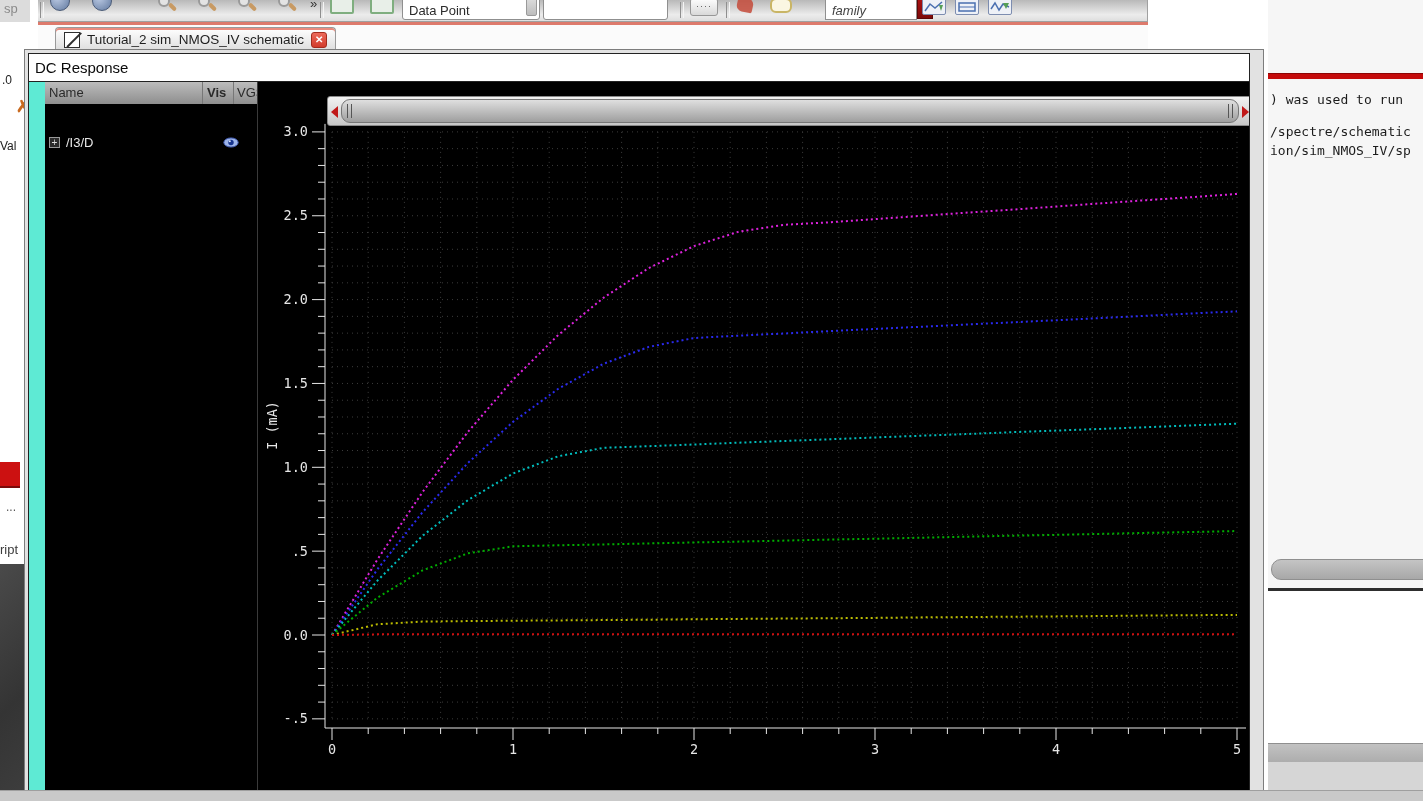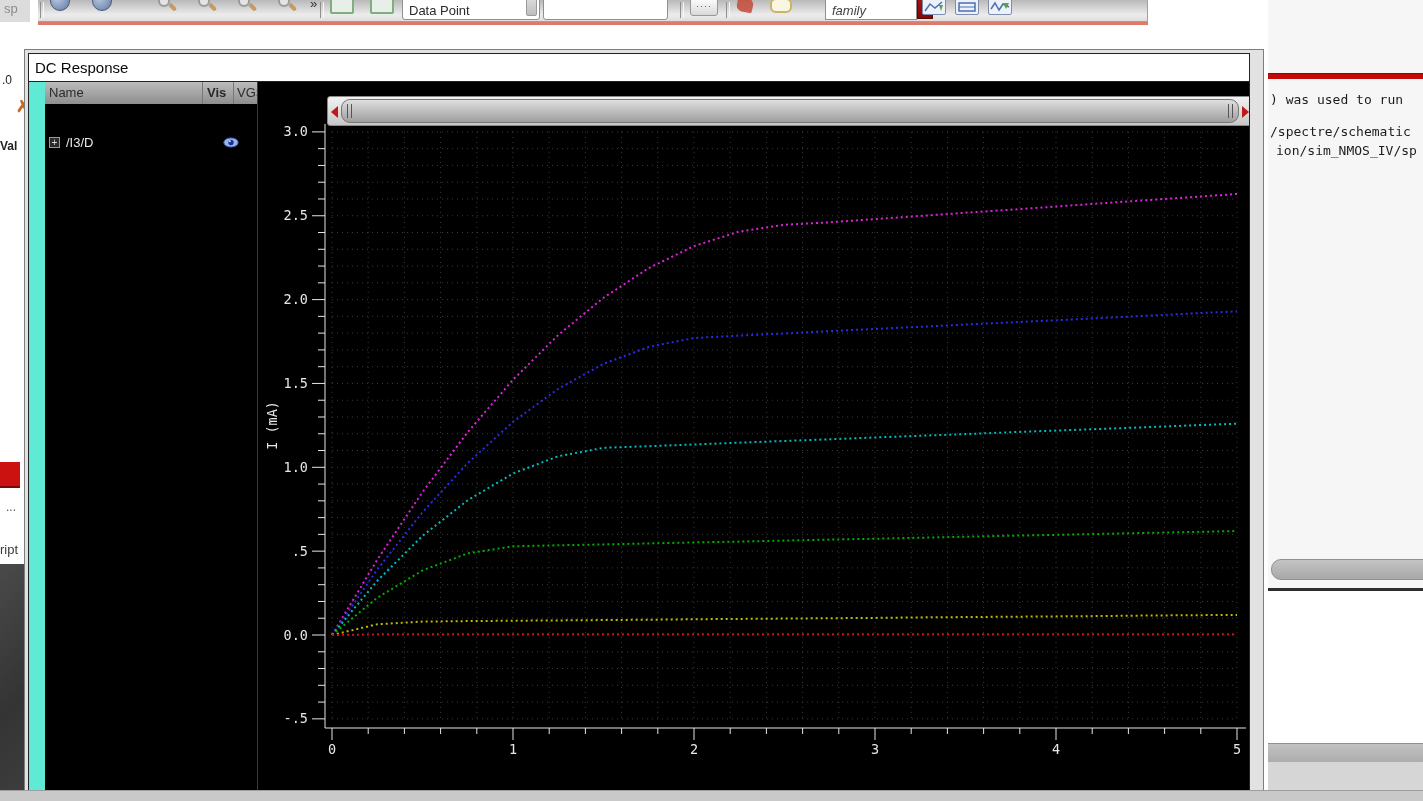--- a/index.html
+++ b/index.html
@@ -176,6 +176,13 @@
 
   <div class="salmon-rule"></div>
 
+  <div class="tabbar">
+    <div class="tab">
+      <span class="tab-ico"></span>
+      <span class="tab-label">Tutorial_2 sim_NMOS_IV schematic</span>
+      <span class="tab-close">✕</span>
+    </div>
+  </div>
 
   <div class="main-window">
     <div class="win-title">DC Response</div>

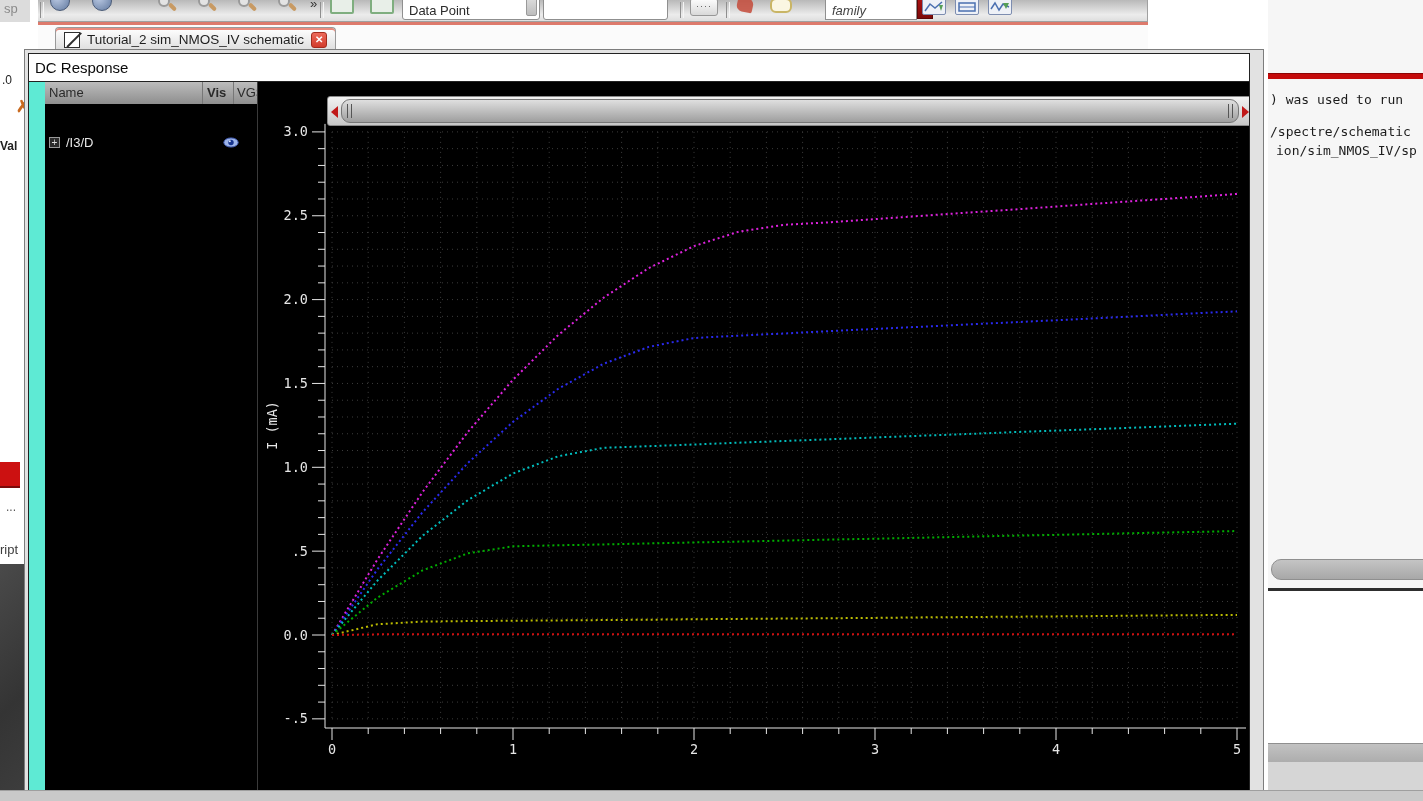--- a/index.html
+++ b/index.html
@@ -96,7 +96,7 @@
   </div>
   <div class="bg-frag" style="left:2px; top:73px;">.0</div>
   <div class="bg-close-x">✗</div>
-  <div class="bg-frag" style="left:0; top:139px;font-weight:bold;">Val</div>
+  <div class="bg-frag" style="left:0; top:139px;">Val</div>
   <div class="bg-red-block"></div>
   <div class="bg-frag" style="left:6px; top:500px; color:#555;">...</div>
   <div class="bg-frag" style="left:0; top:542px; color:#3d3d3d; font-size:13px;">ript</div>

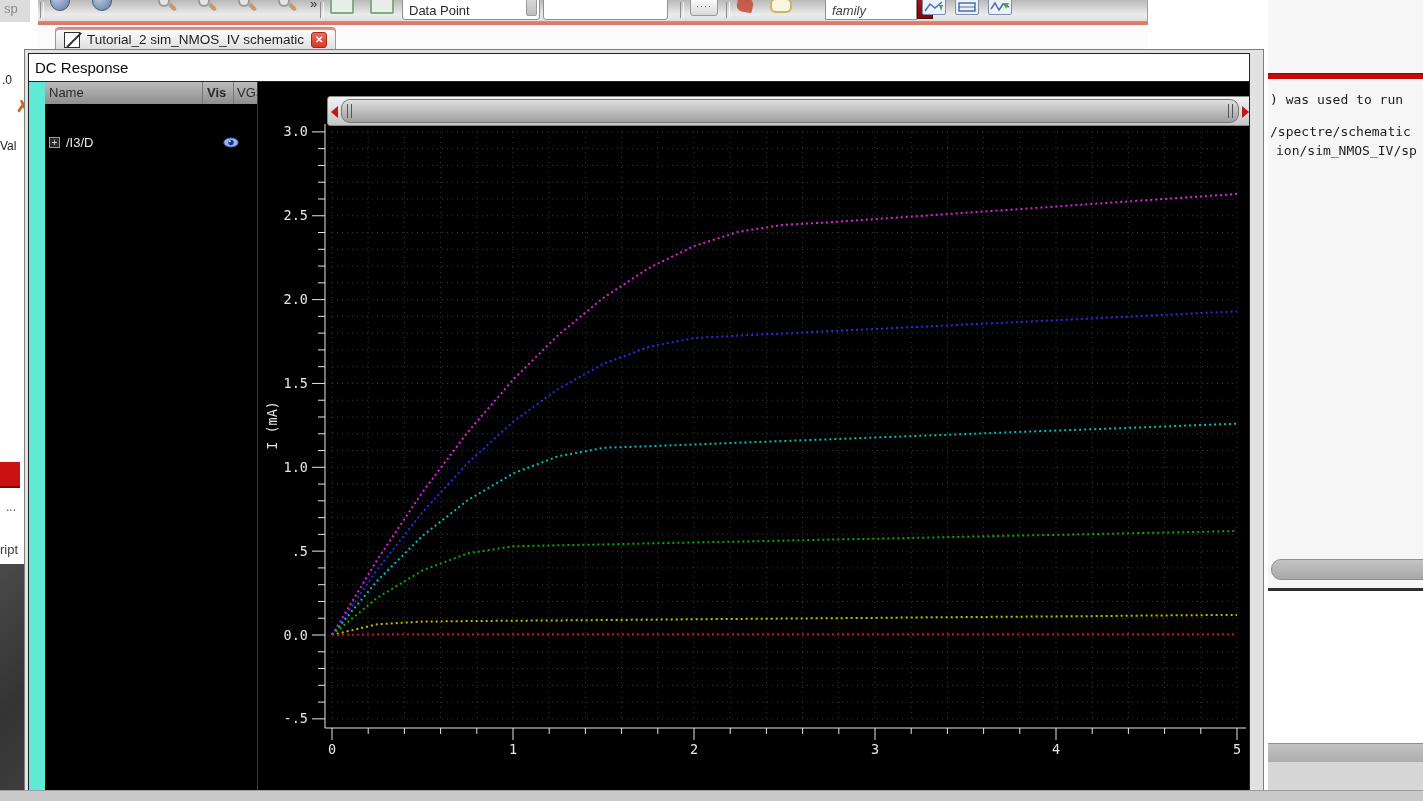--- a/index.html
+++ b/index.html
@@ -106,7 +106,7 @@
     <div class="red-rule"></div>
     <div class="log-line" style="top:92px;">) was used to run</div>
     <div class="log-line" style="top:124px;">/spectre/schematic</div>
-    <div class="log-line" style="top:143px;margin-left:6px;">ion/sim_NMOS_IV/sp</div>
+    <div class="log-line" style="top:143px;">ion/sim_NMOS_IV/sp</div>
     <div class="hscroll-pill"></div>
     <div class="dark-rule"></div>
     <div class="input-area"></div>

